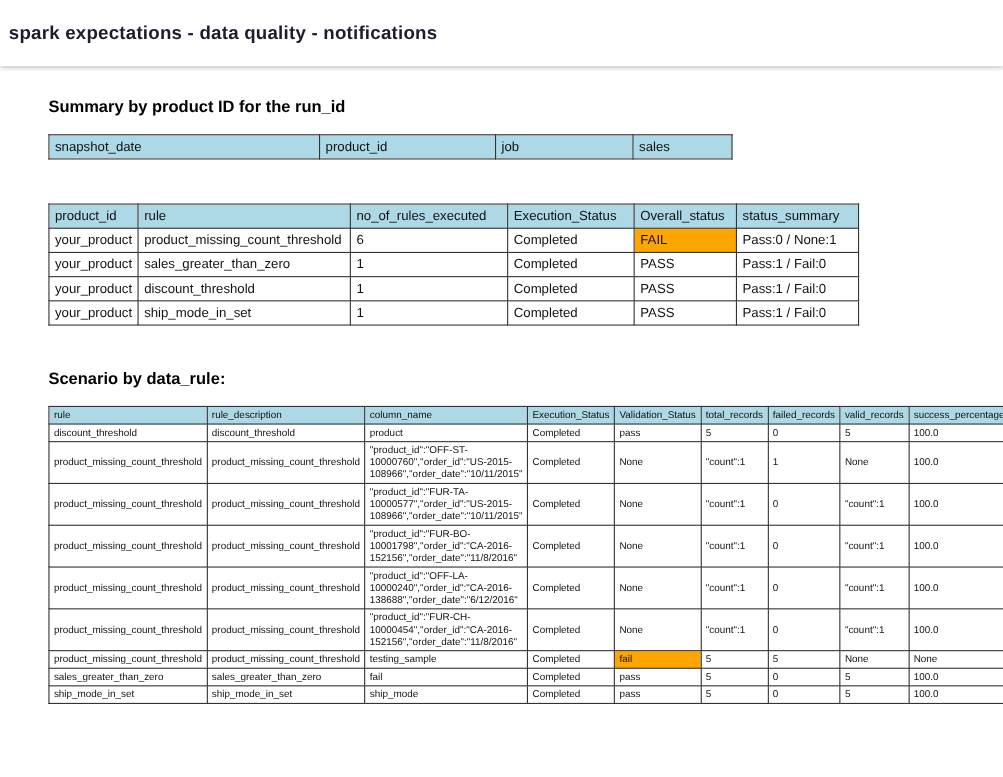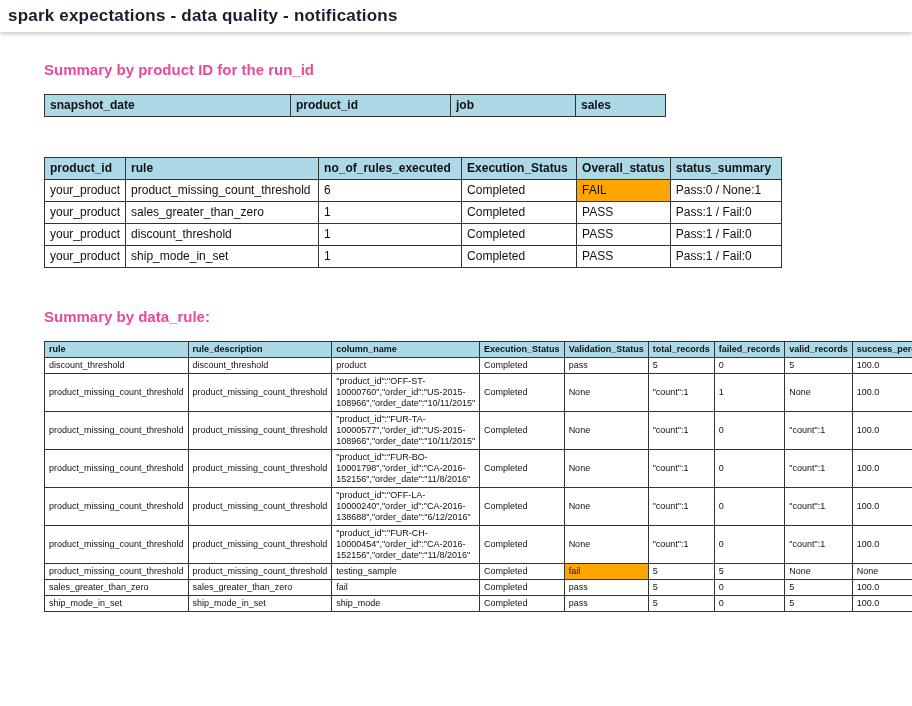--- a/index.html
+++ b/index.html
@@ -11,7 +11,7 @@
     overflow: hidden;
   }
   .app-header {
-    height: 32px;
+    height: 60px;
     display: flex;
     align-items: center;
     padding: 0 8px;

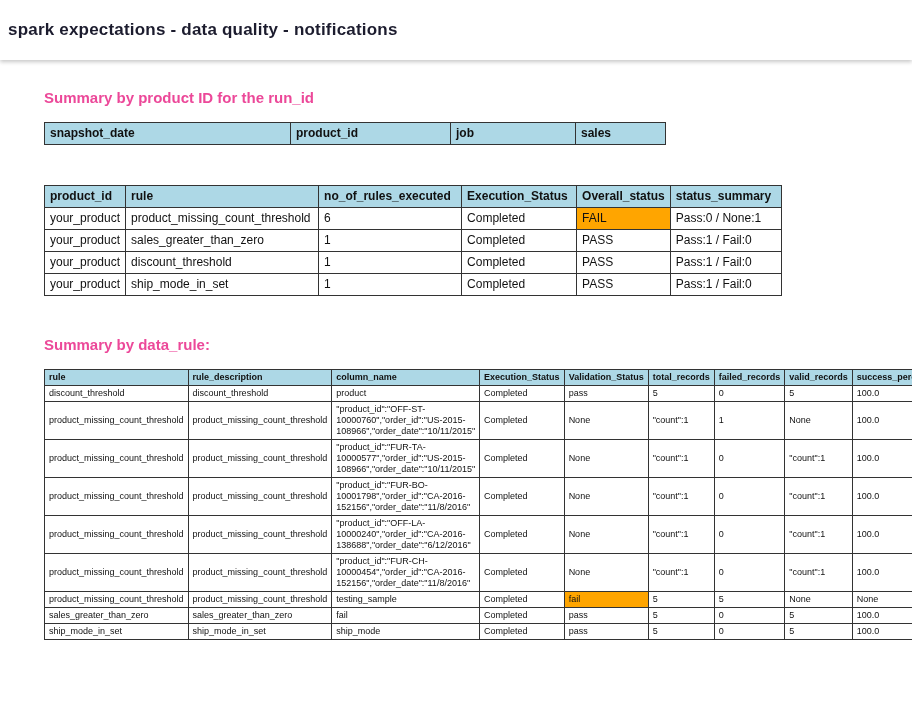--- a/index.html
+++ b/index.html
@@ -31,7 +31,7 @@
   .section h2 {
     font-size: 15px;
     font-weight: bold;
-    color: #ec4899;
+    color: #000000;
     margin-bottom: 16px;
   }
   table {

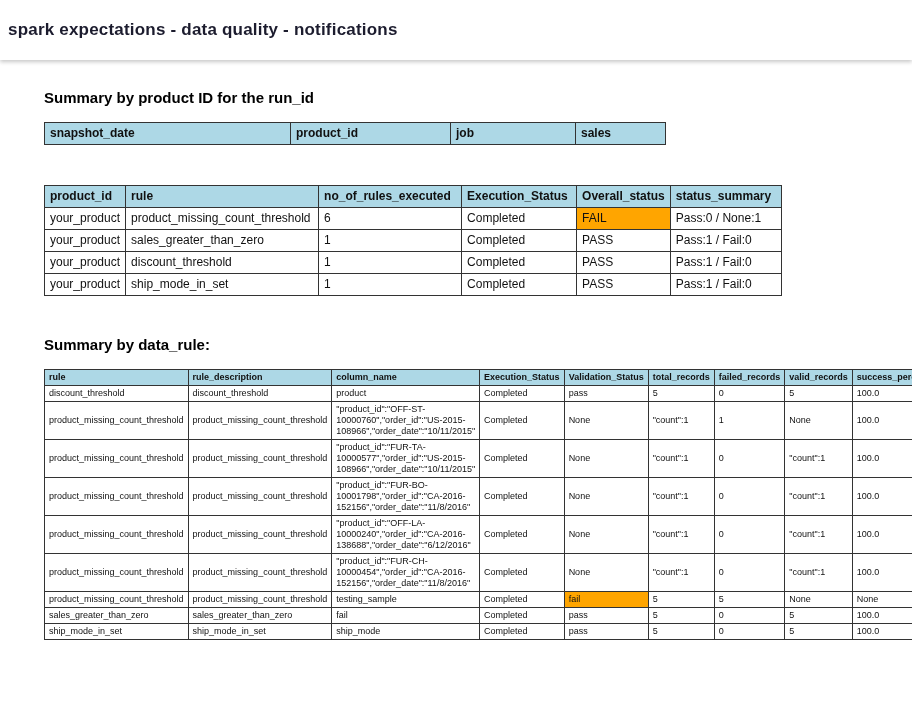--- a/index.html
+++ b/index.html
@@ -48,7 +48,7 @@
   }
   th {
     background: var(--header-bg, #ADD8E6);
-    font-weight: bold;
+    font-weight: normal;
   }
   td.highlight { background: var(--fail-bg, #FFA500); }
   .t1, .t2 { font-size: 12px; }

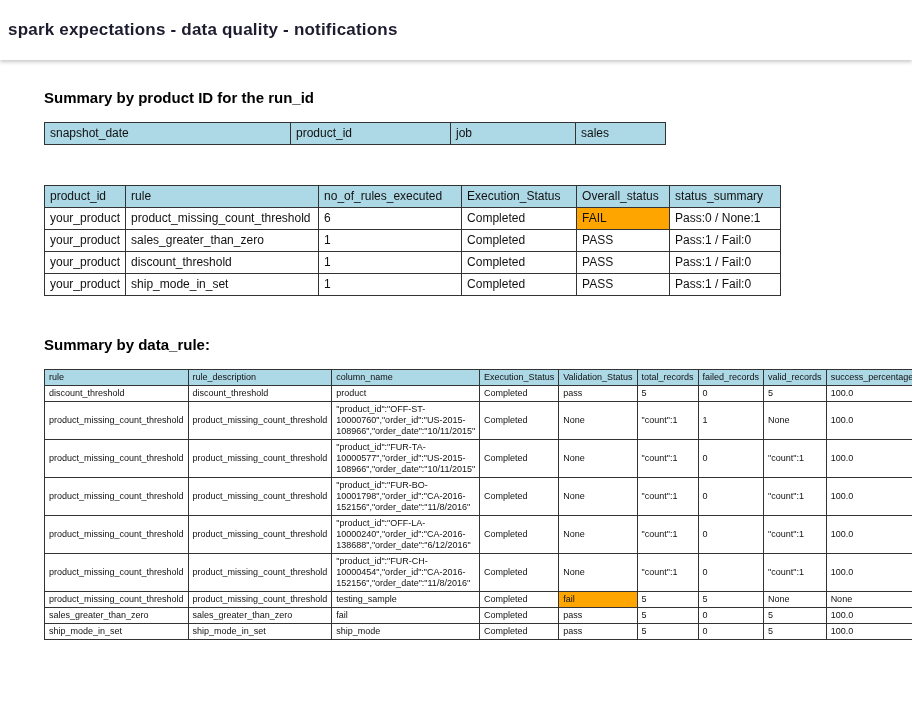--- a/index.html
+++ b/index.html
@@ -153,7 +153,7 @@
   </section>
 
   <section class="section">
-    <h2>Summary by data_rule:</h2>
+    <h2>Scenario by data_rule:</h2>
     <table class="t3">
       <colgroup>
         <col style="width:138px">

